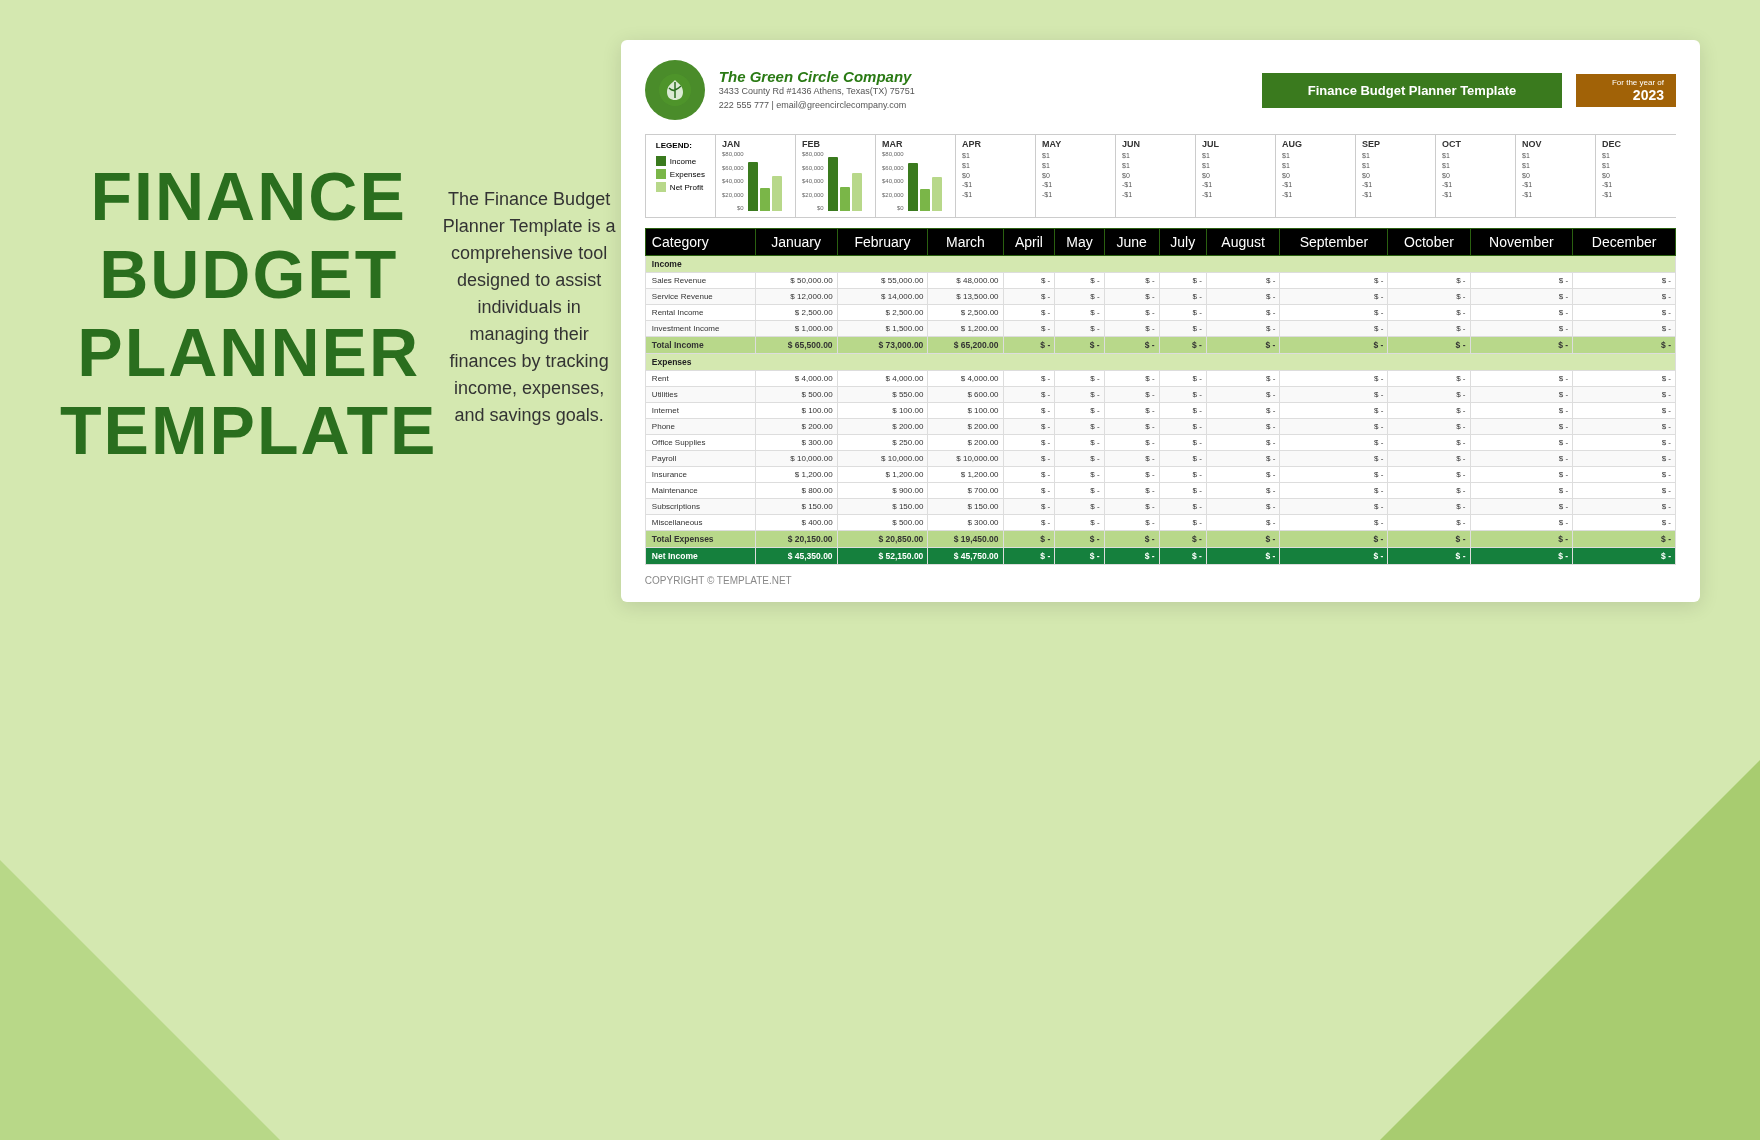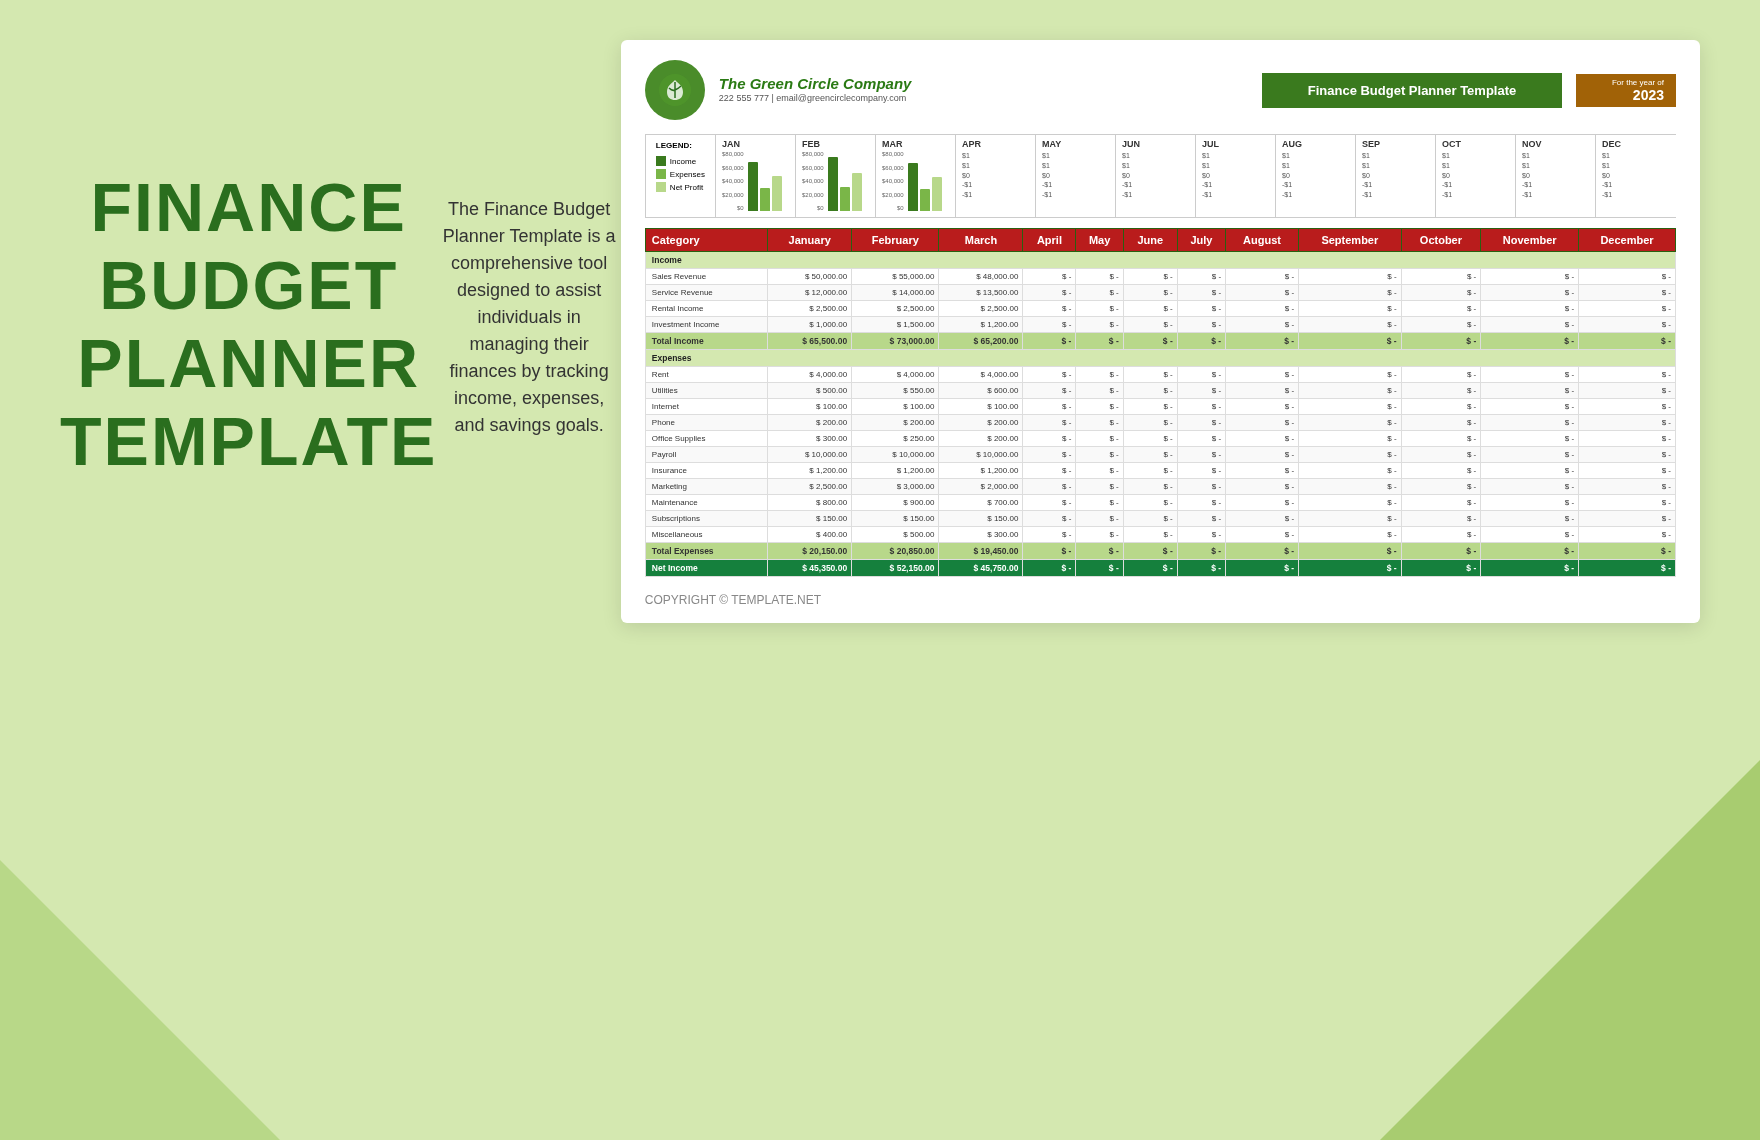--- a/index.html
+++ b/index.html
@@ -268,6 +268,7 @@
       </div>
       <div class="company-info">
         <div class="company-name">The Green Circle Company</div>
+        <div class="company-details">3433 County Rd #1436 Athens, Texas(TX) 75751</div>
         <div class="company-details">222 555 777 | email@greencirclecompany.com</div>
       </div>
       <div class="header-title-box">Finance Budget Planner Template</div>

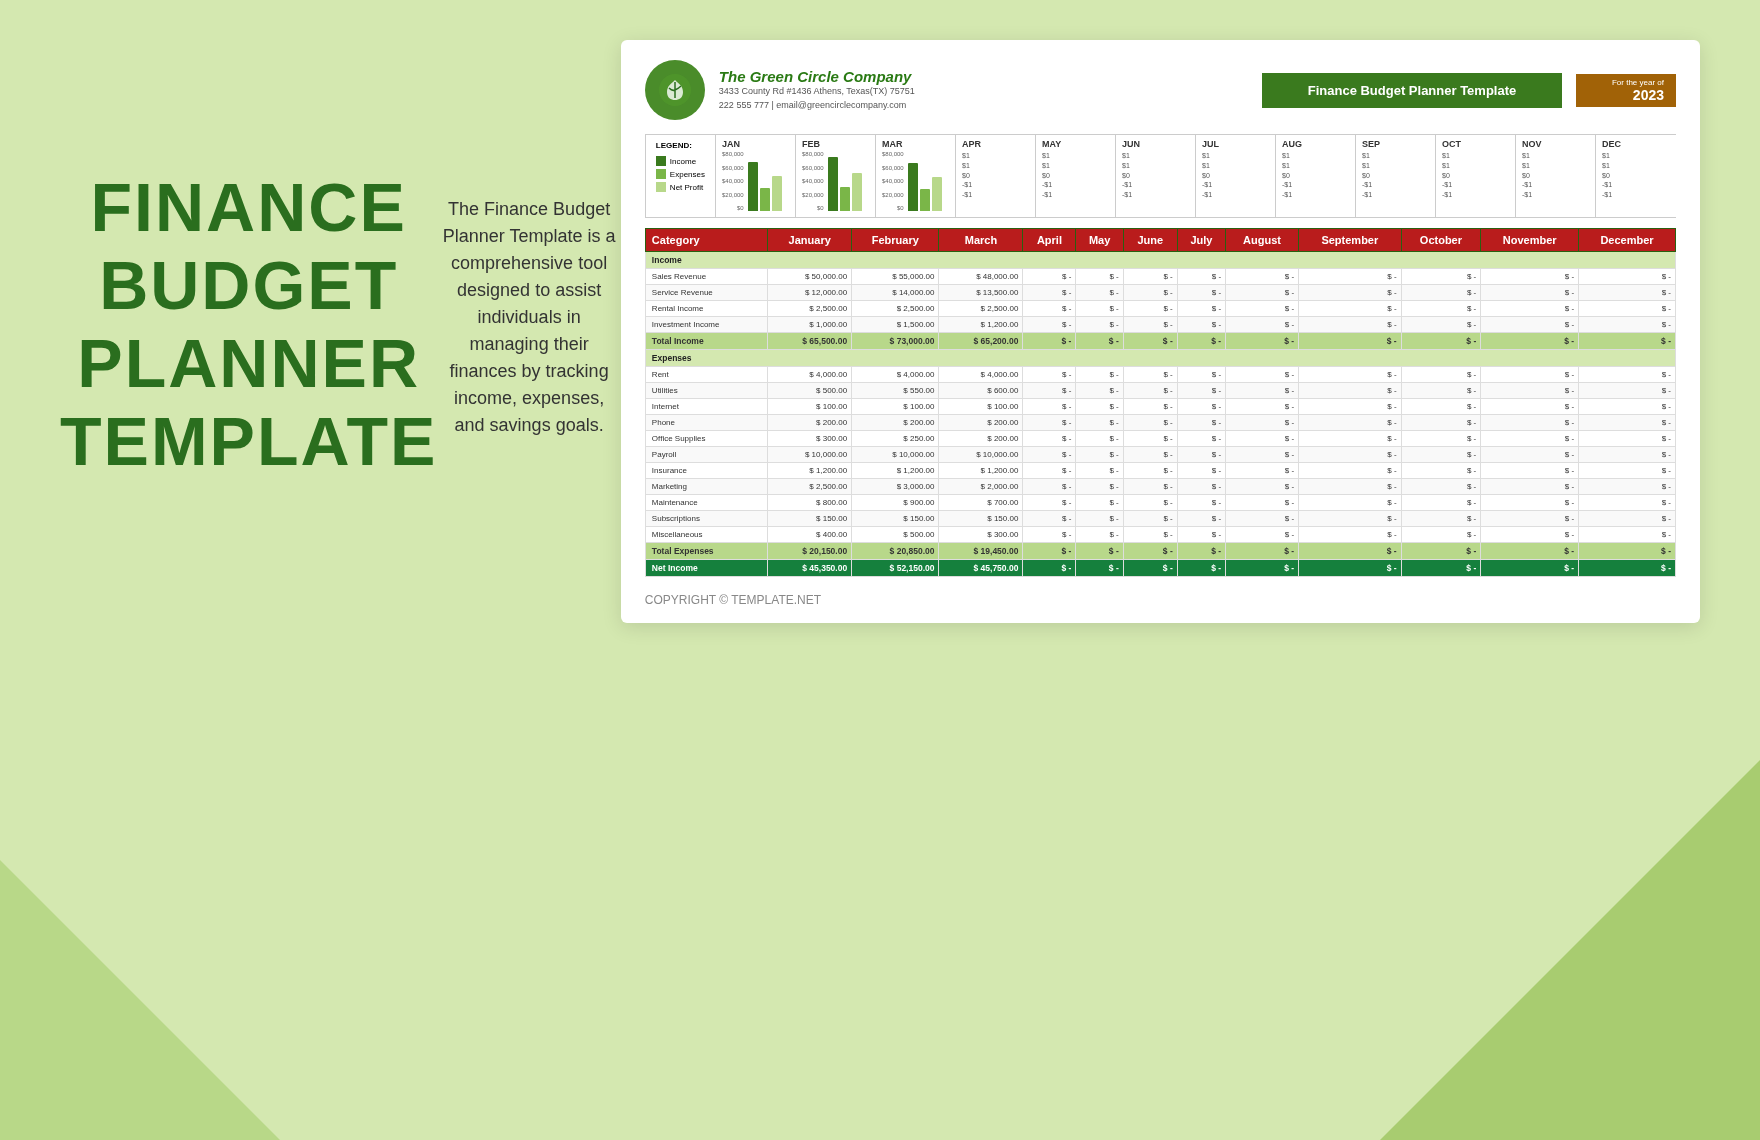--- a/index.html
+++ b/index.html
@@ -186,12 +186,12 @@
       font-size: 8.5px;
     }
     table th {
-      background: #b91c1c;
+      background: #000000;
       color: #fff;
       padding: 5px 4px;
       text-align: center;
-      font-size: 11px;
-      font-weight: 700;
+      font-size: 14px;
+      font-weight: 400;
       border: 1px solid #2a6010;
     }
     table th:first-child { text-align: left; padding-left: 6px; }

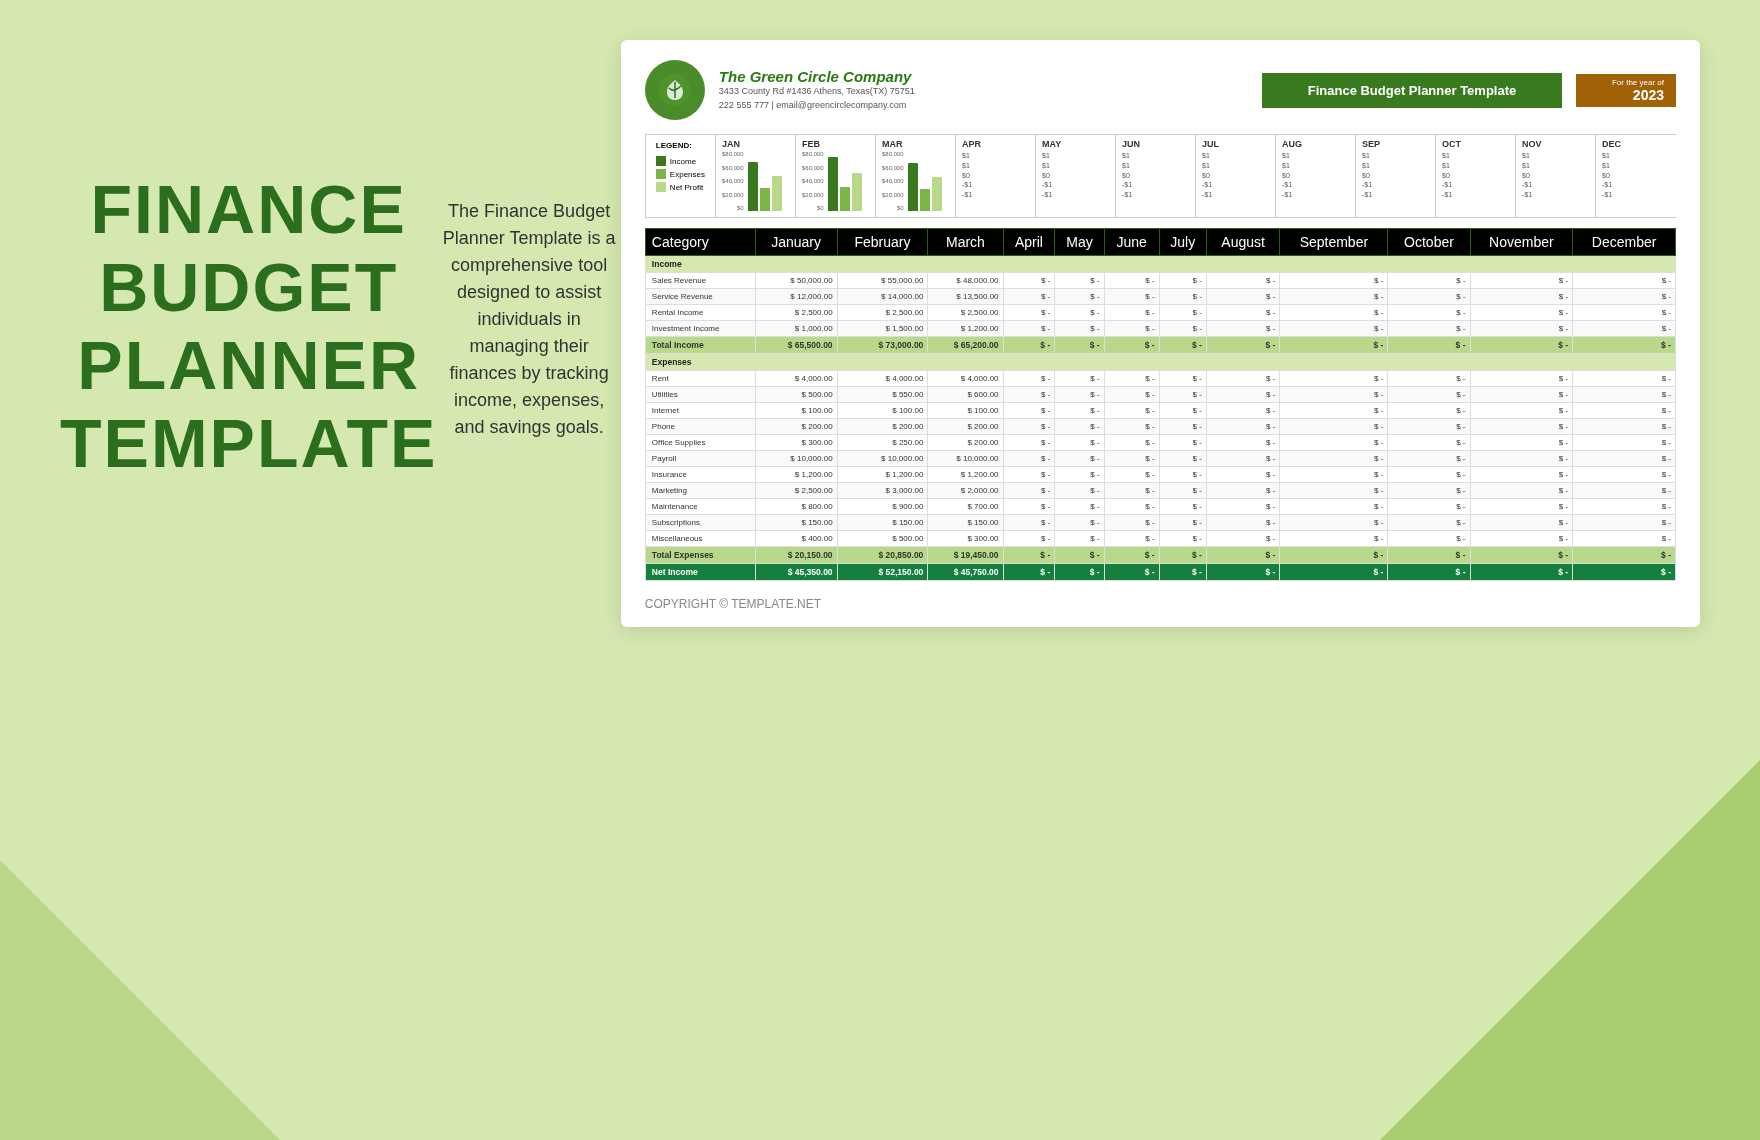--- a/index.html
+++ b/index.html
@@ -595,21 +595,6 @@
             <td>$ -</td>
             <td>$ -</td>
           </tr>
-          <tr class="alt-row">
-            <td>Marketing</td>
-            <td>$ 2,500.00</td>
-            <td>$ 3,000.00</td>
-            <td>$ 2,000.00</td>
-            <td>$ -</td>
-            <td>$ -</td>
-            <td>$ -</td>
-            <td>$ -</td>
-            <td>$ -</td>
-            <td>$ -</td>
-            <td>$ -</td>
-            <td>$ -</td>
-            <td>$ -</td>
-          </tr>
           <tr>
             <td>Maintenance</td>
             <td>$ 800.00</td>

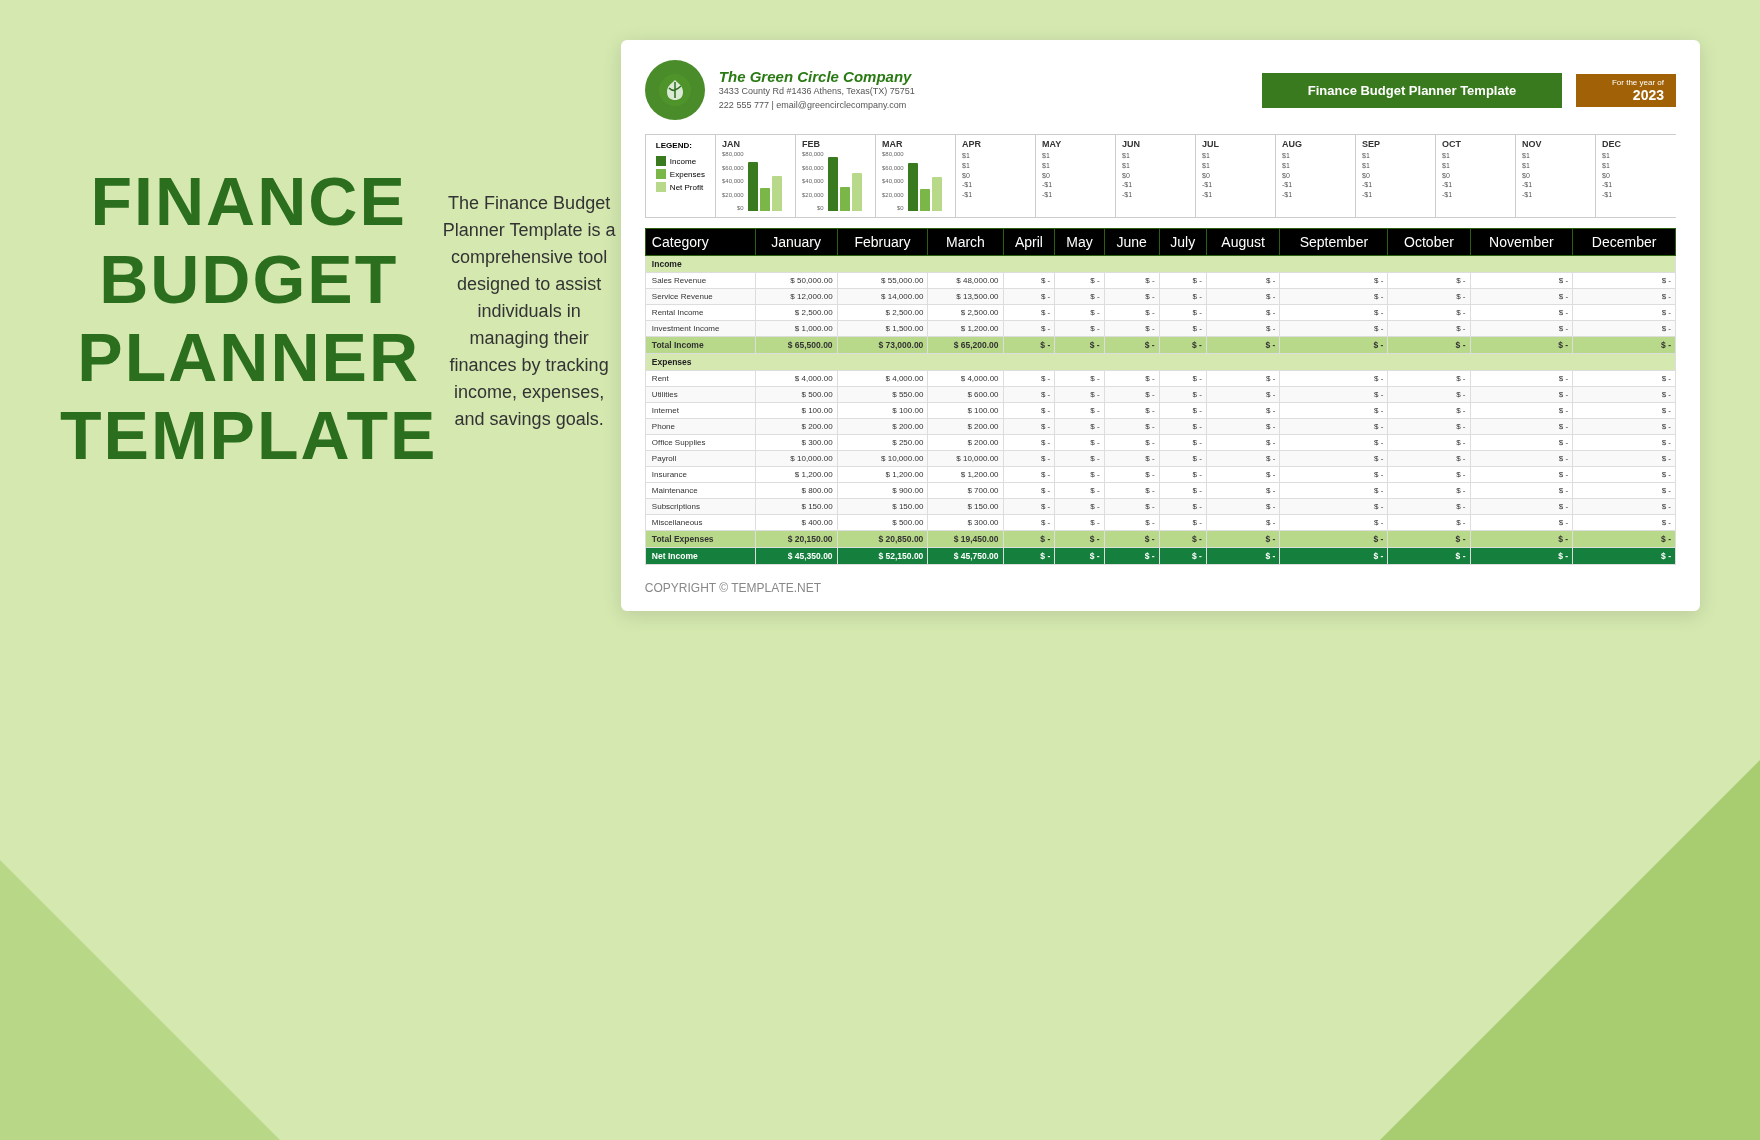--- a/index.html
+++ b/index.html
@@ -225,9 +225,9 @@
     .alt-row td { background: #f9f9f9; }
 
     .copyright {
-      font-size: 12px;
+      font-size: 10px;
       color: #888;
-      margin-top: 16px;
+      margin-top: 10px;
       text-align: left;
     }
     .month-chart-inner {

